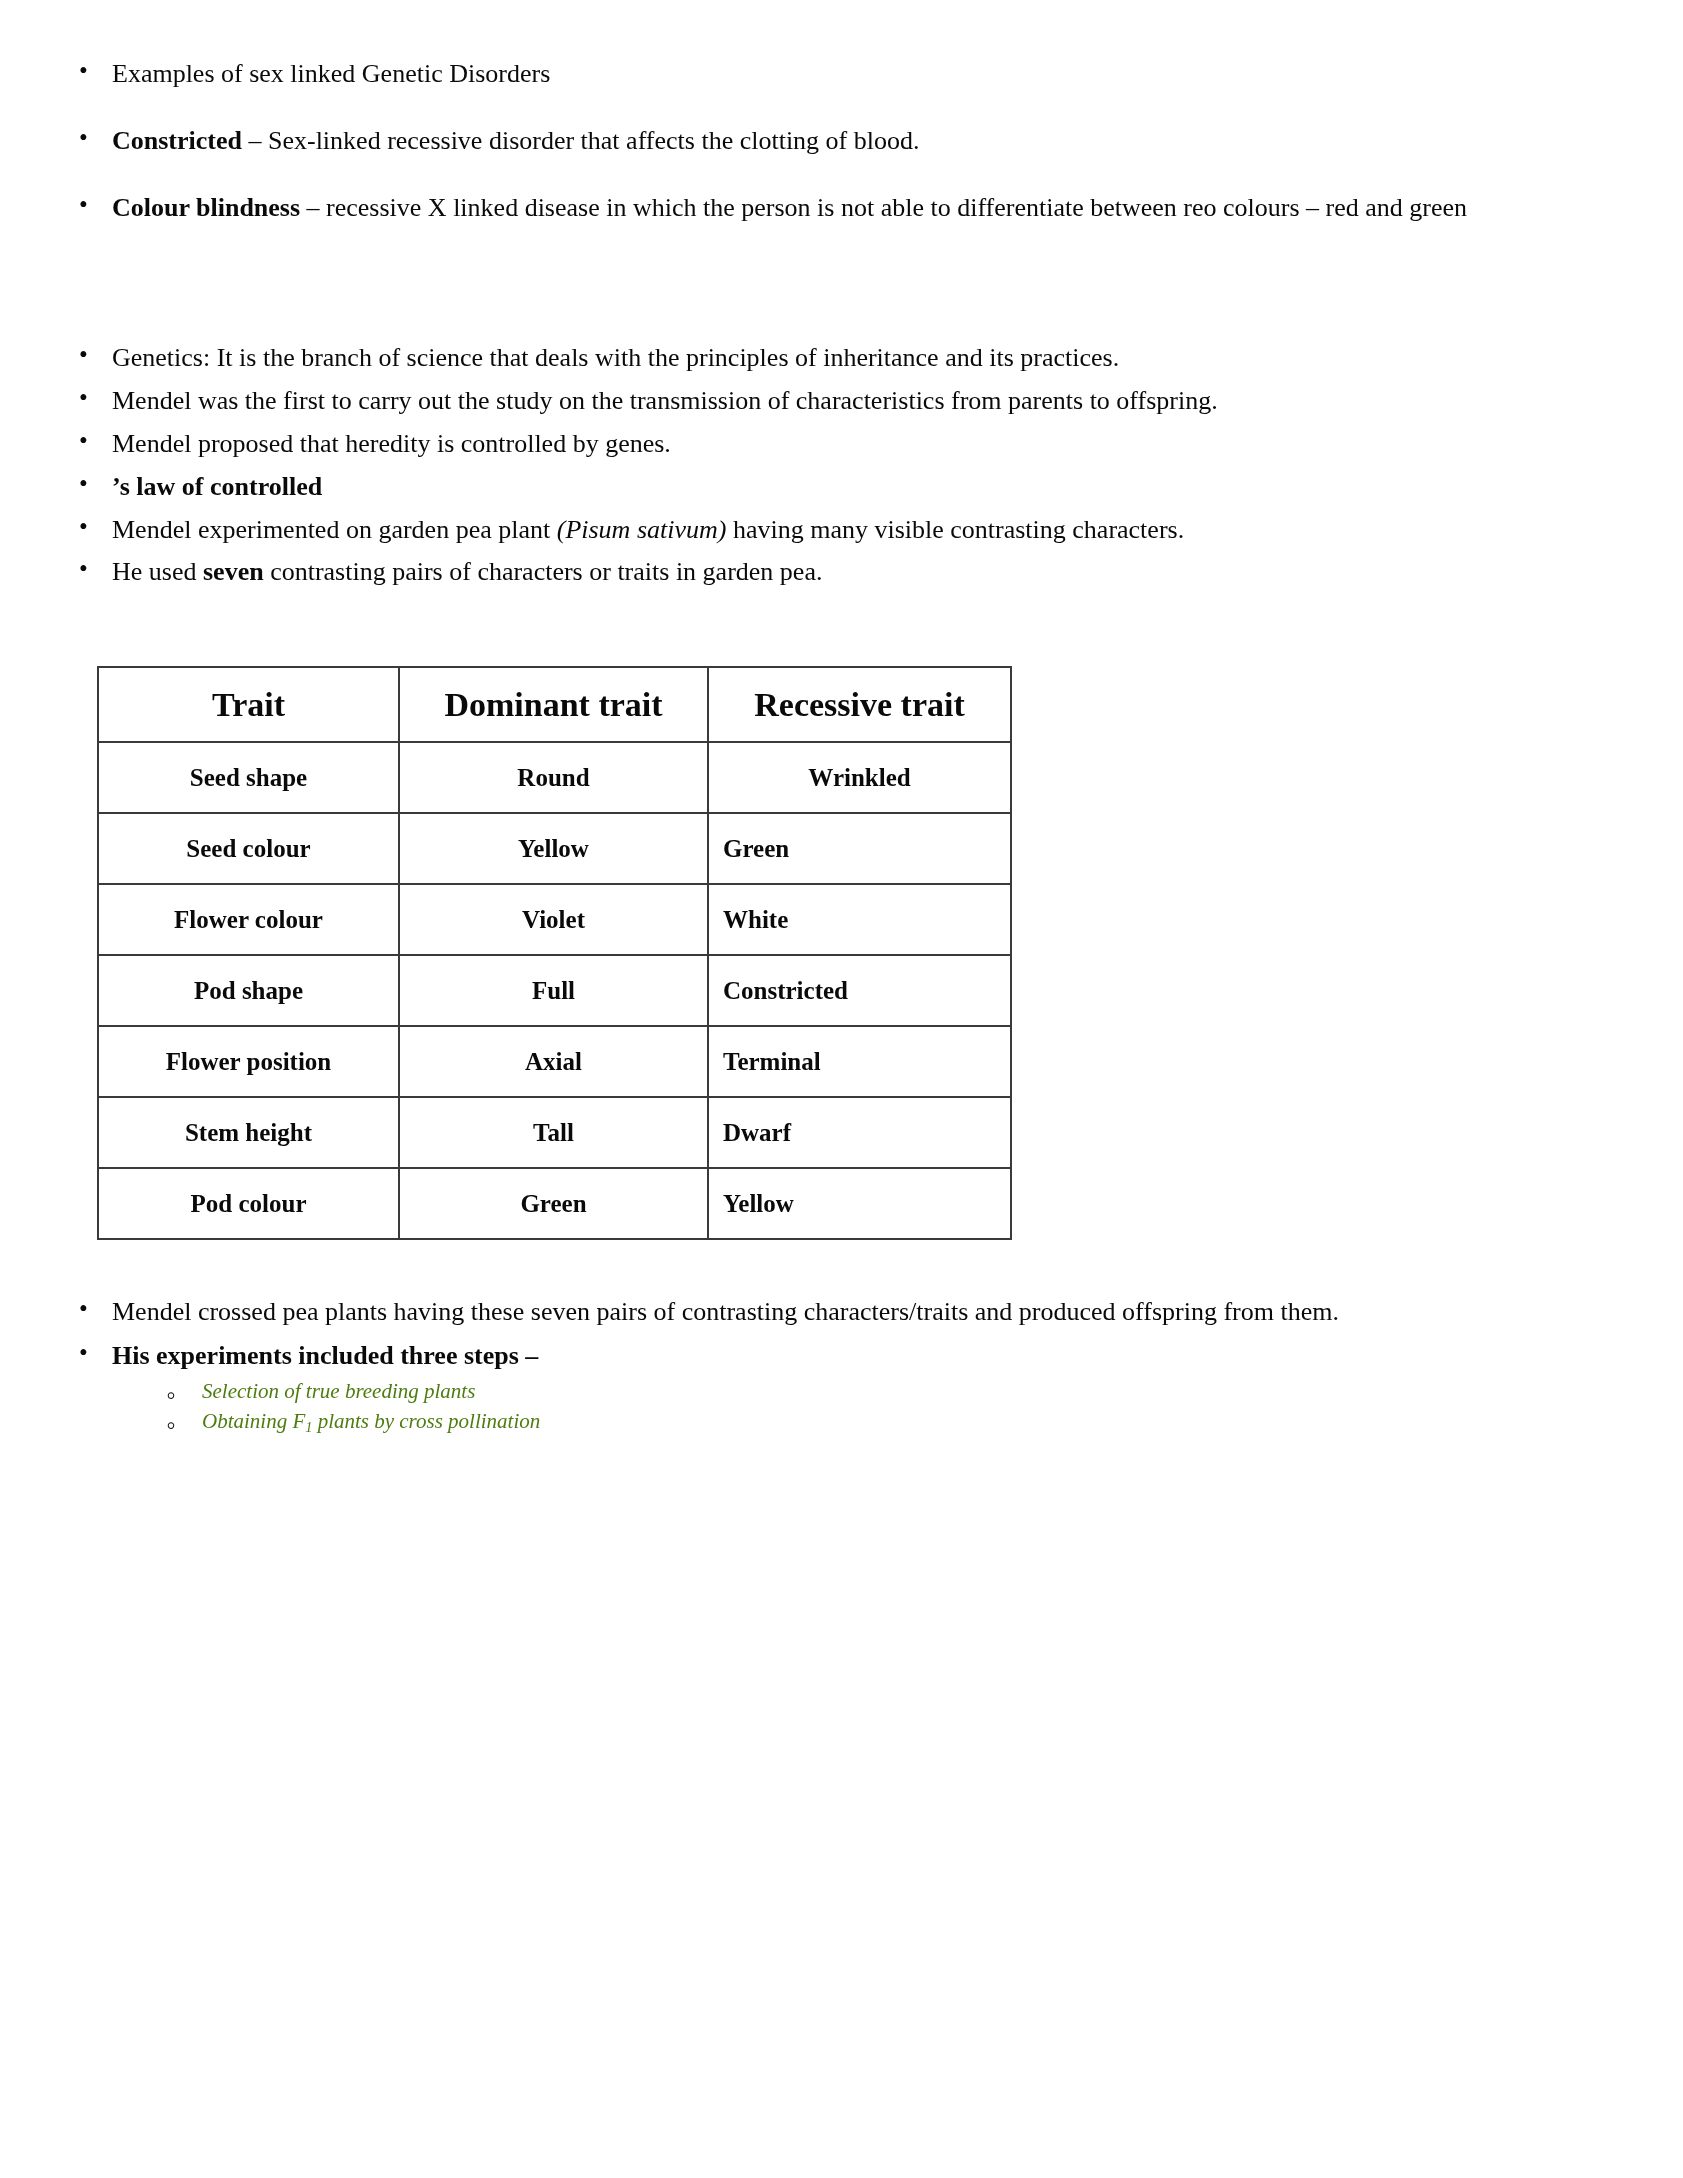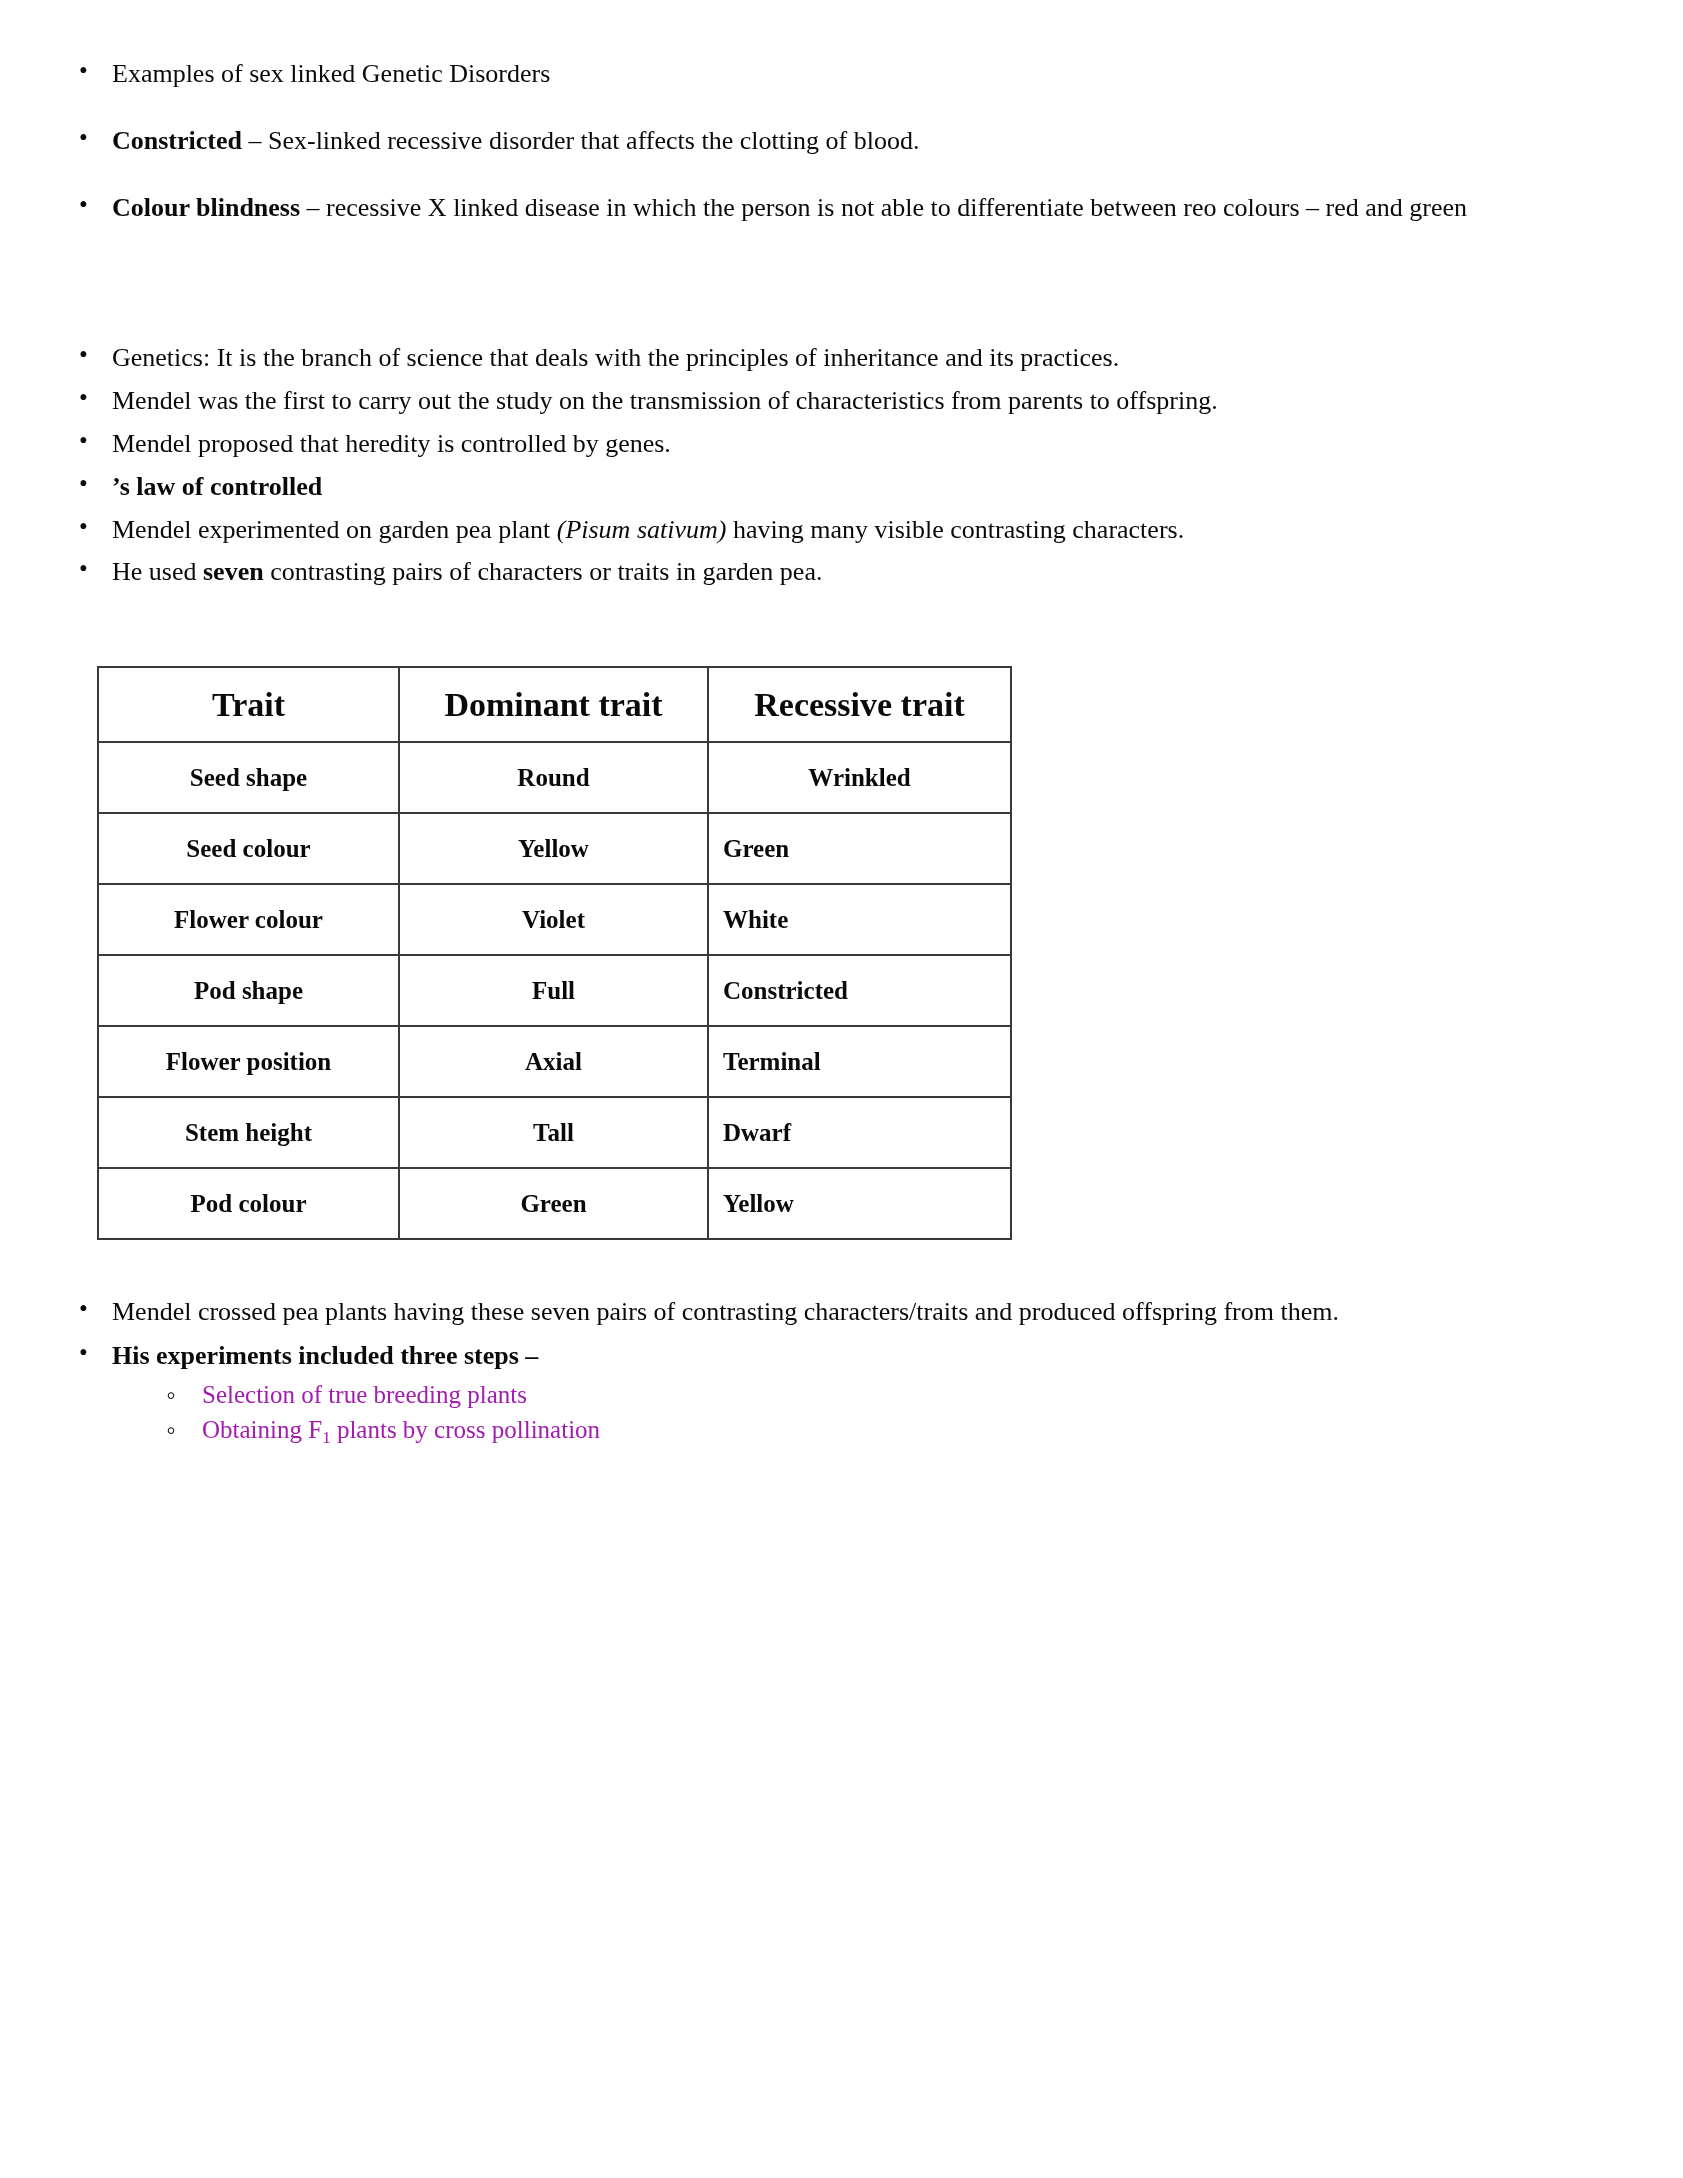--- a/index.html
+++ b/index.html
@@ -71,10 +71,11 @@
   ul.sublist > li {
     position: relative;
     padding-left: 36px;
-    font-size: 25px;
+    font-size: 21px;
     line-height: 1.42;
     font-weight: normal;
-    color: #a21caf;
+    color: #4d7c0f;
+    font-style: italic;
   }
   ul.sublist > li::before {
     content: "\25E6";

